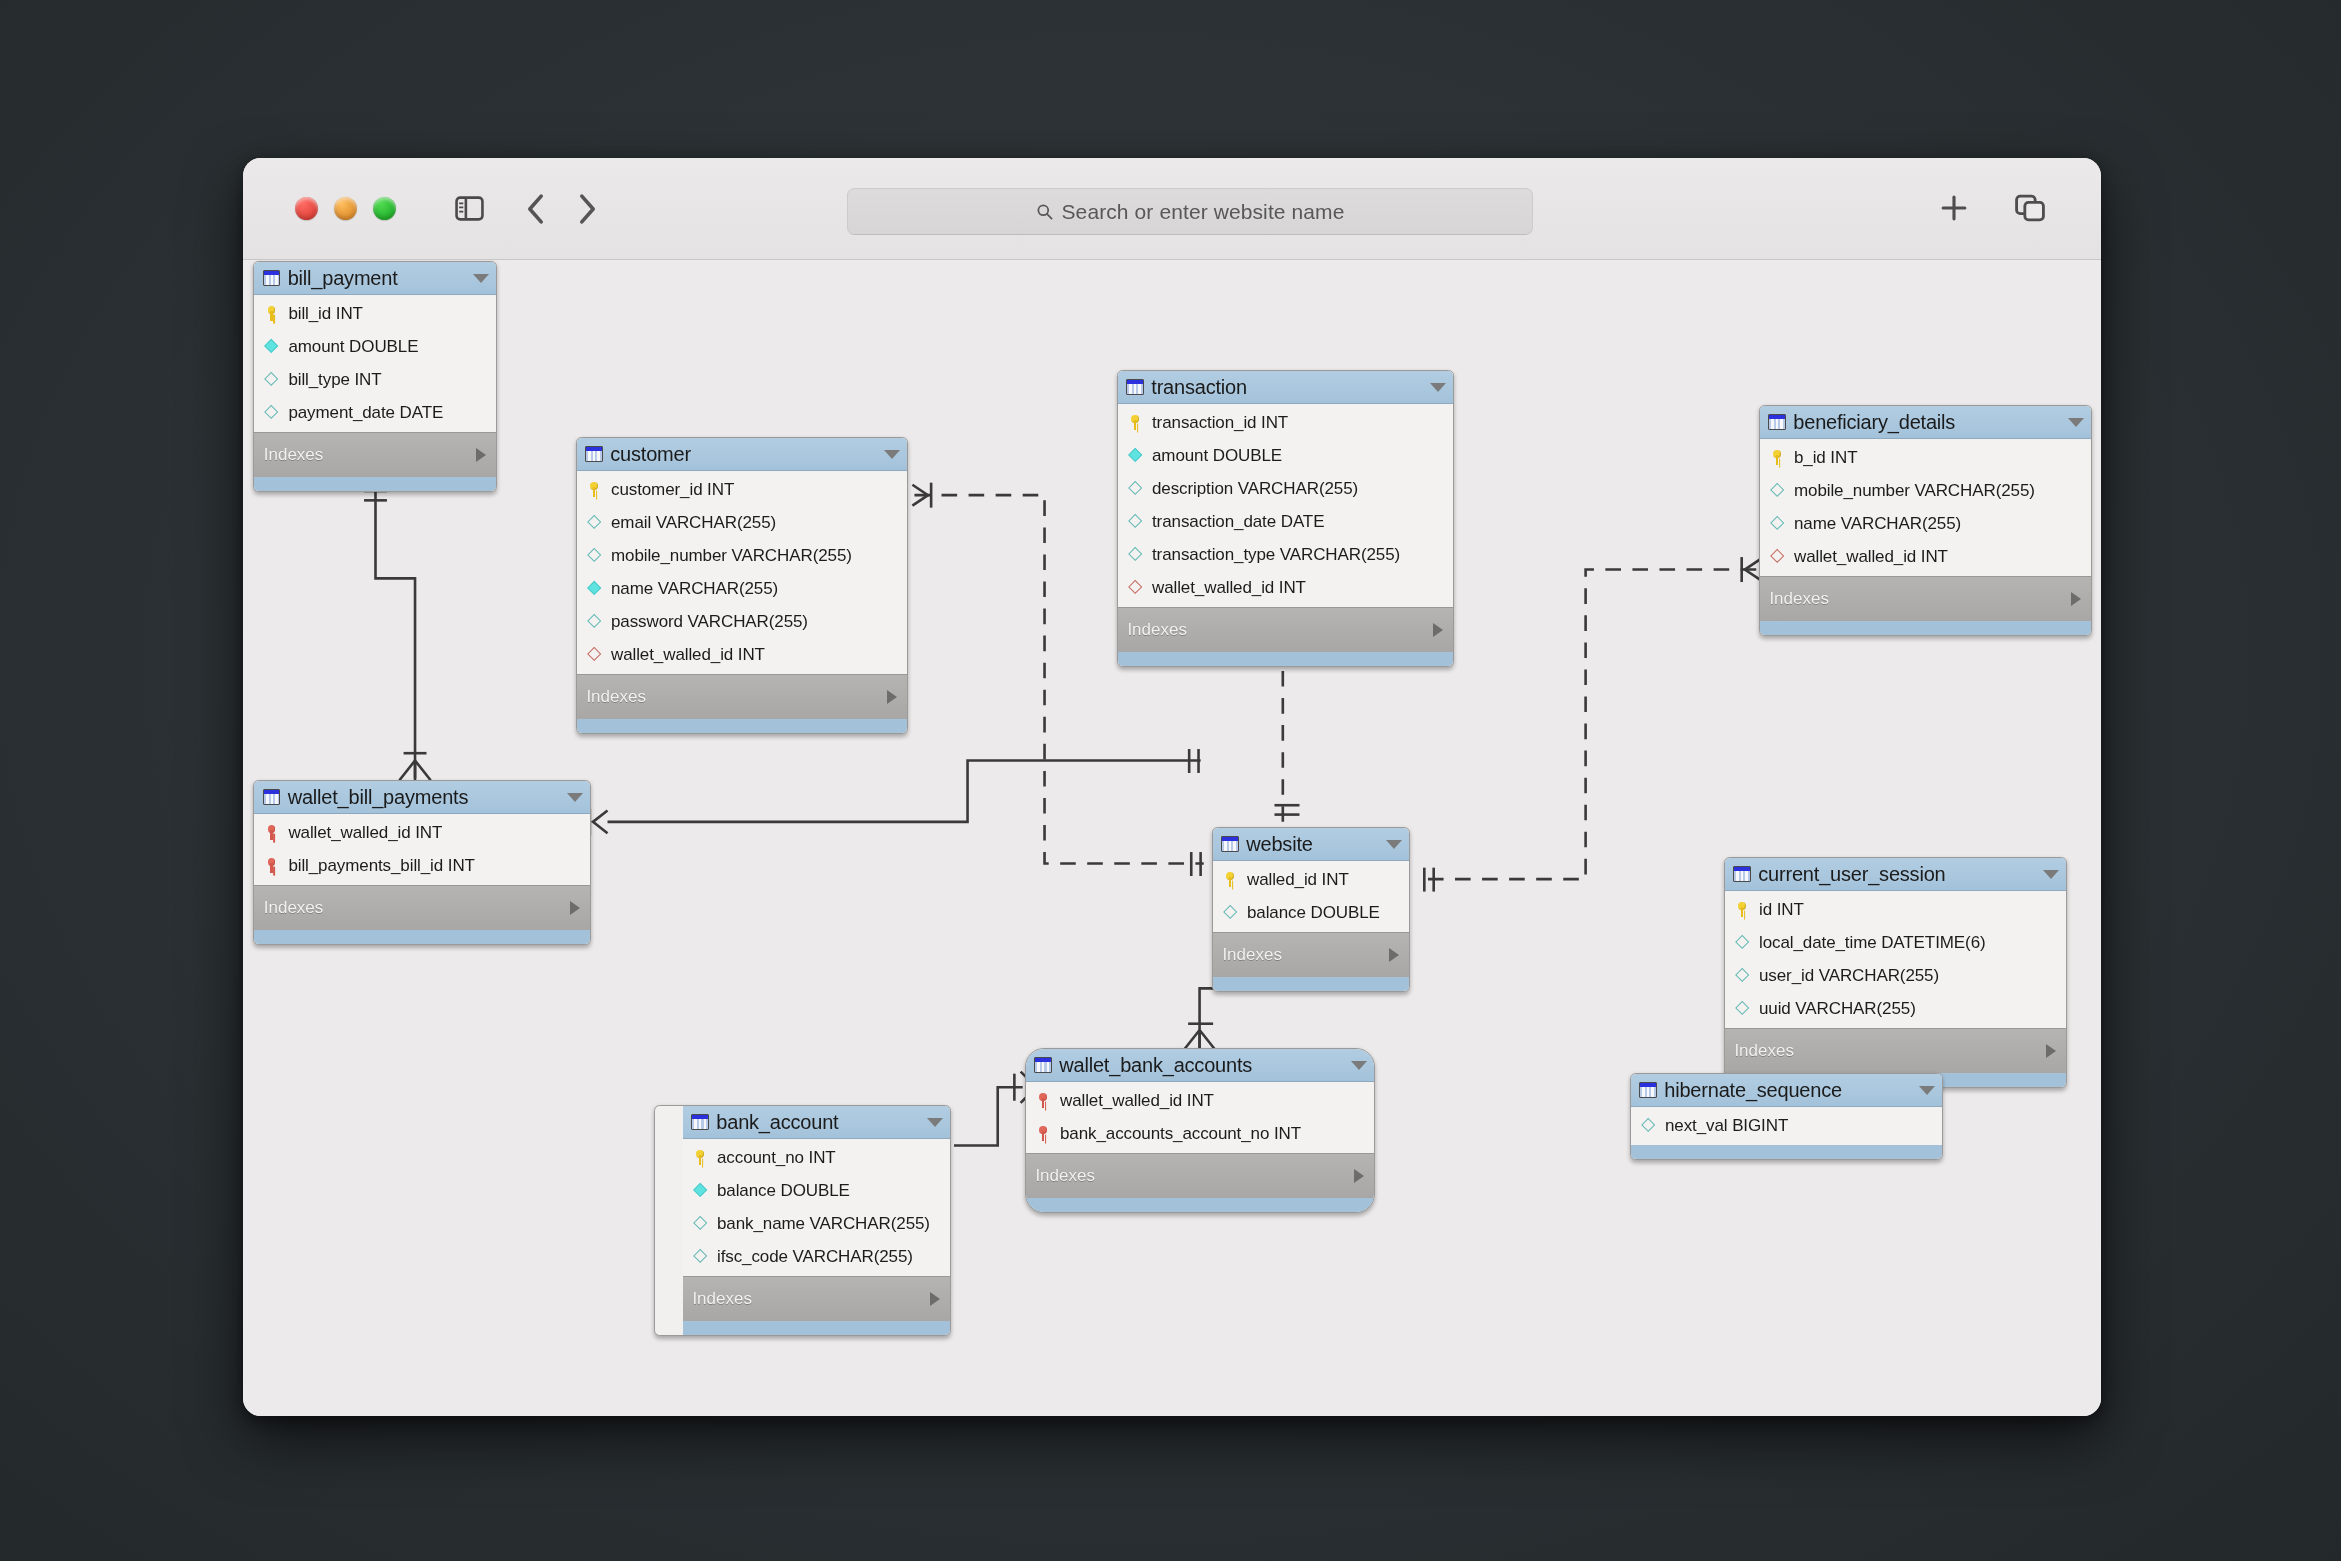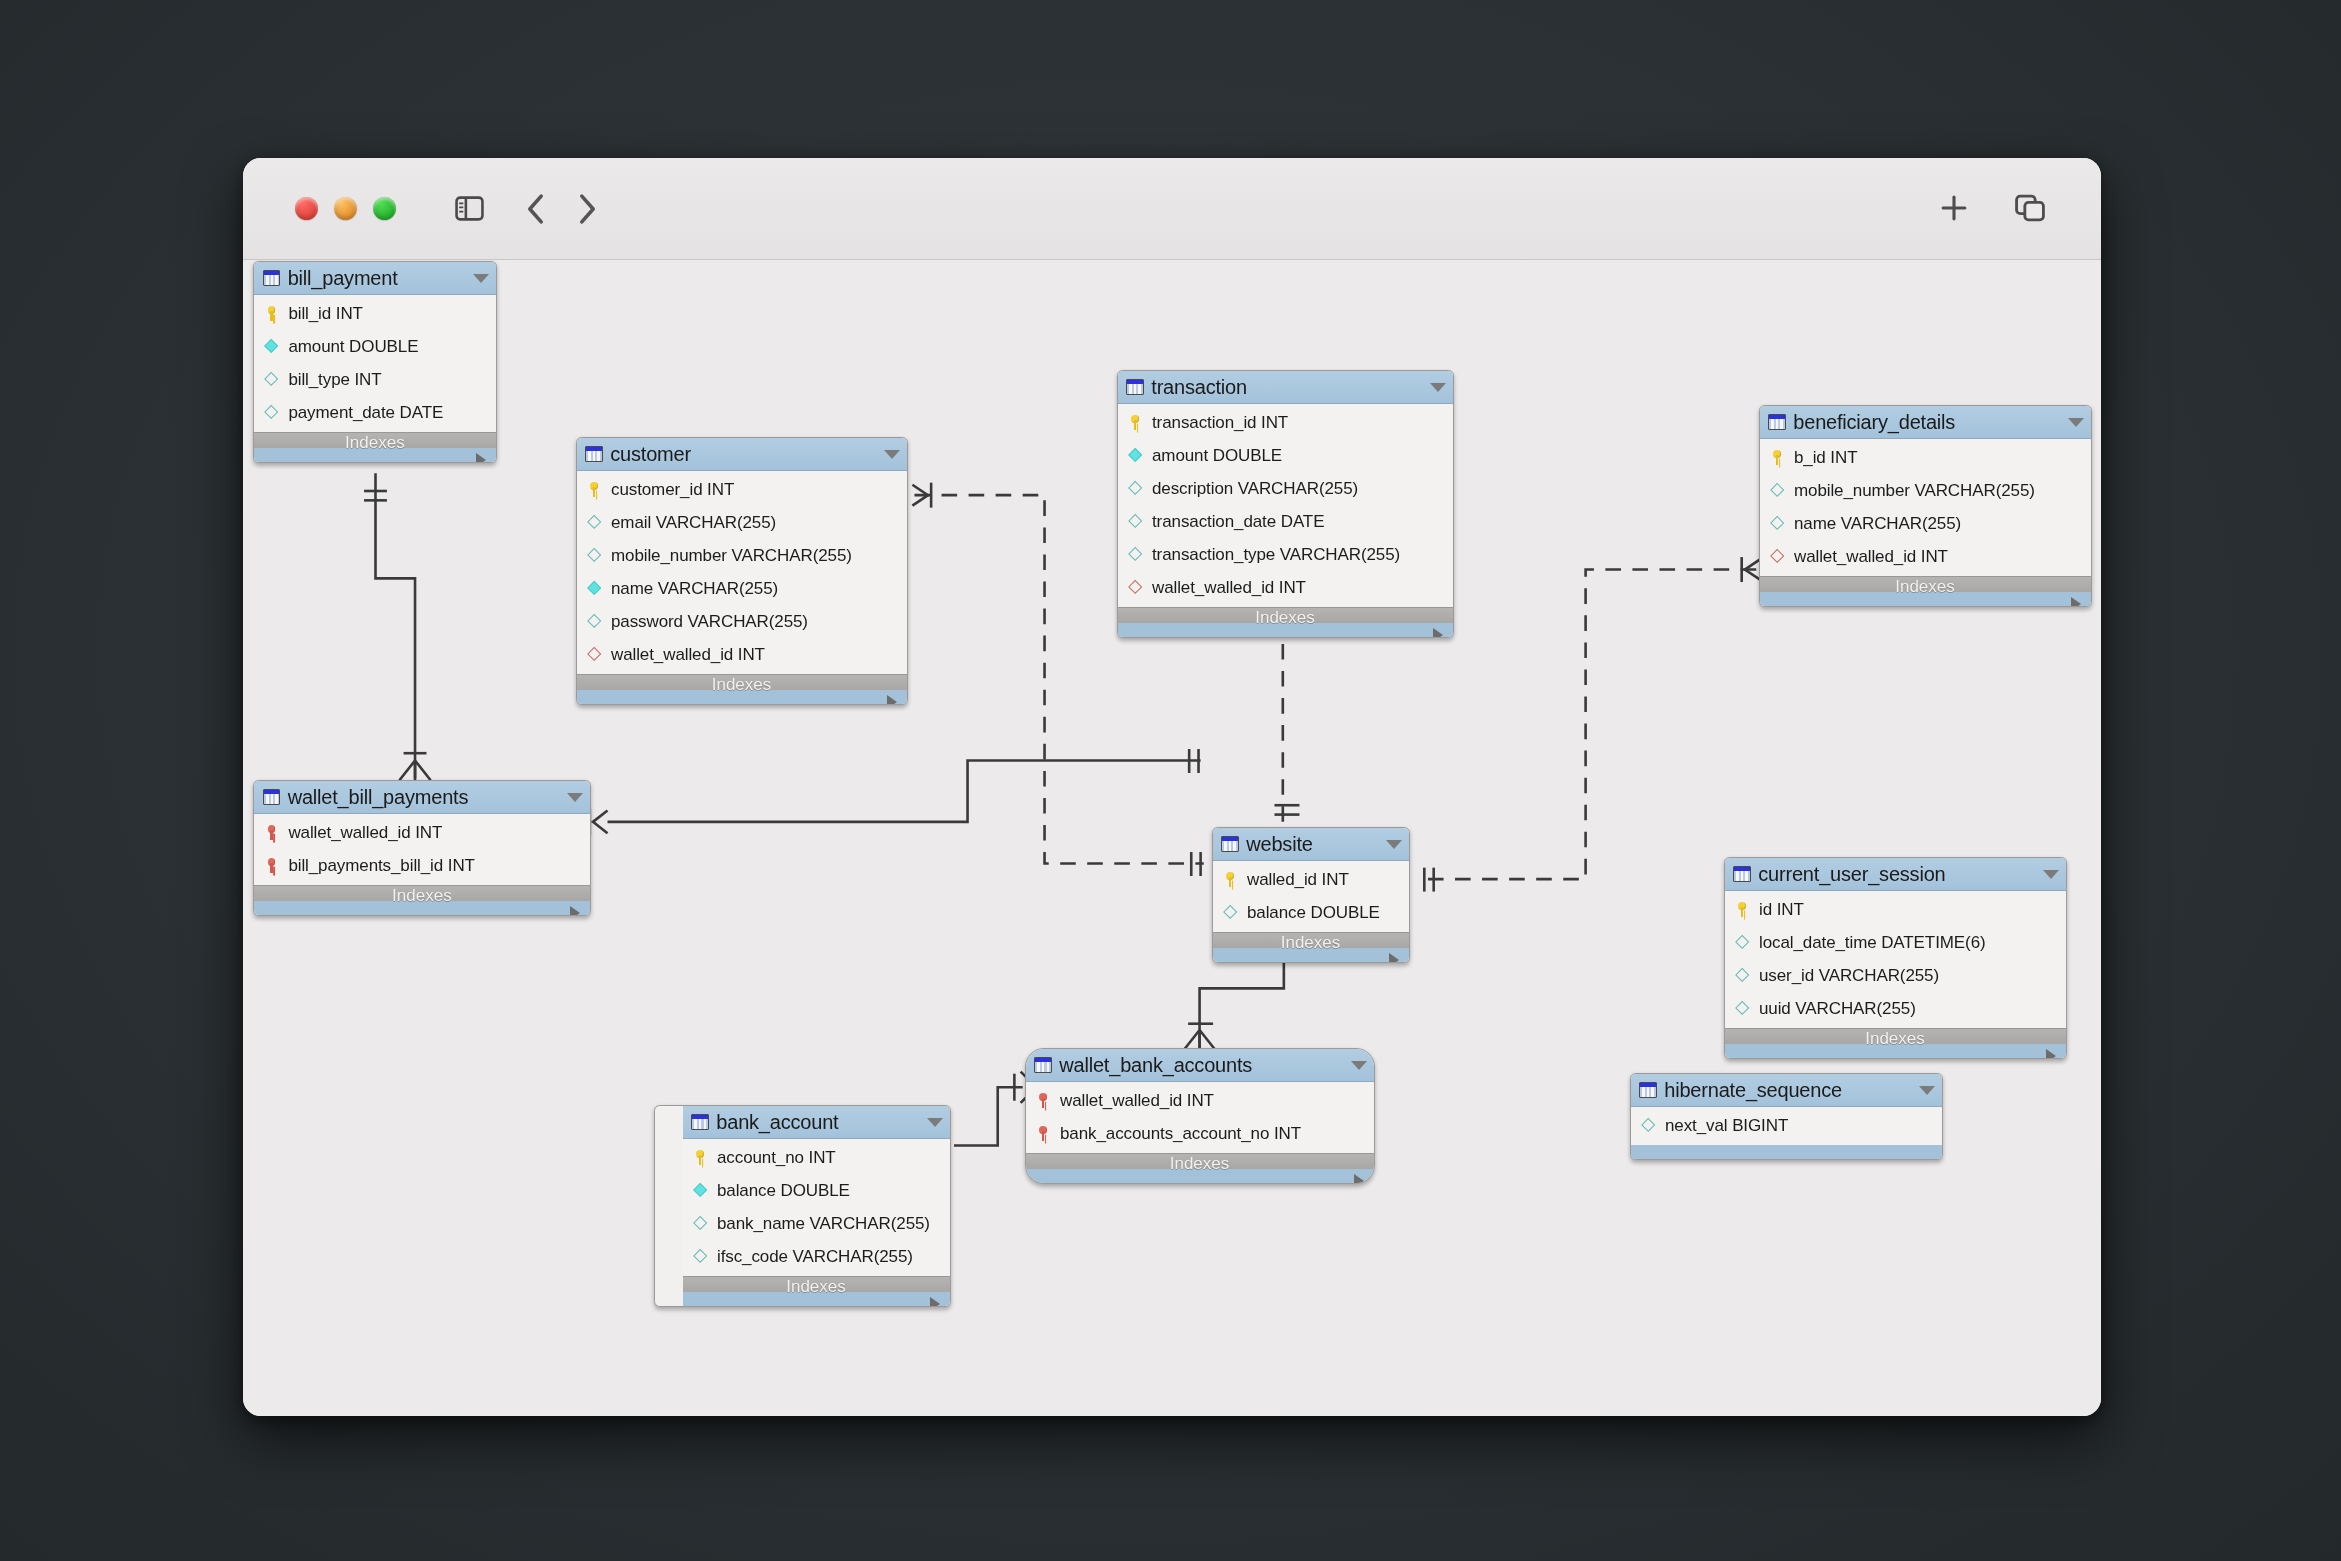--- a/index.html
+++ b/index.html
@@ -251,6 +251,13 @@
         </svg>
       </div>
 
+      <div id="address-bar">
+        <svg width="17.7" height="17.7" viewBox="0 0 34 34">
+          <circle cx="14" cy="14" r="9.5" fill="none" stroke="#58585a" stroke-width="3.4"></circle>
+          <line x1="21" y1="21" x2="30" y2="30" stroke="#58585a" stroke-width="3.4" stroke-linecap="round"></line>
+        </svg>
+        <span id="address-bar-placeholder">Search or enter website name</span>
+      </div>
 
       <div id="toolbar-right">
         <div class="tb-btn">

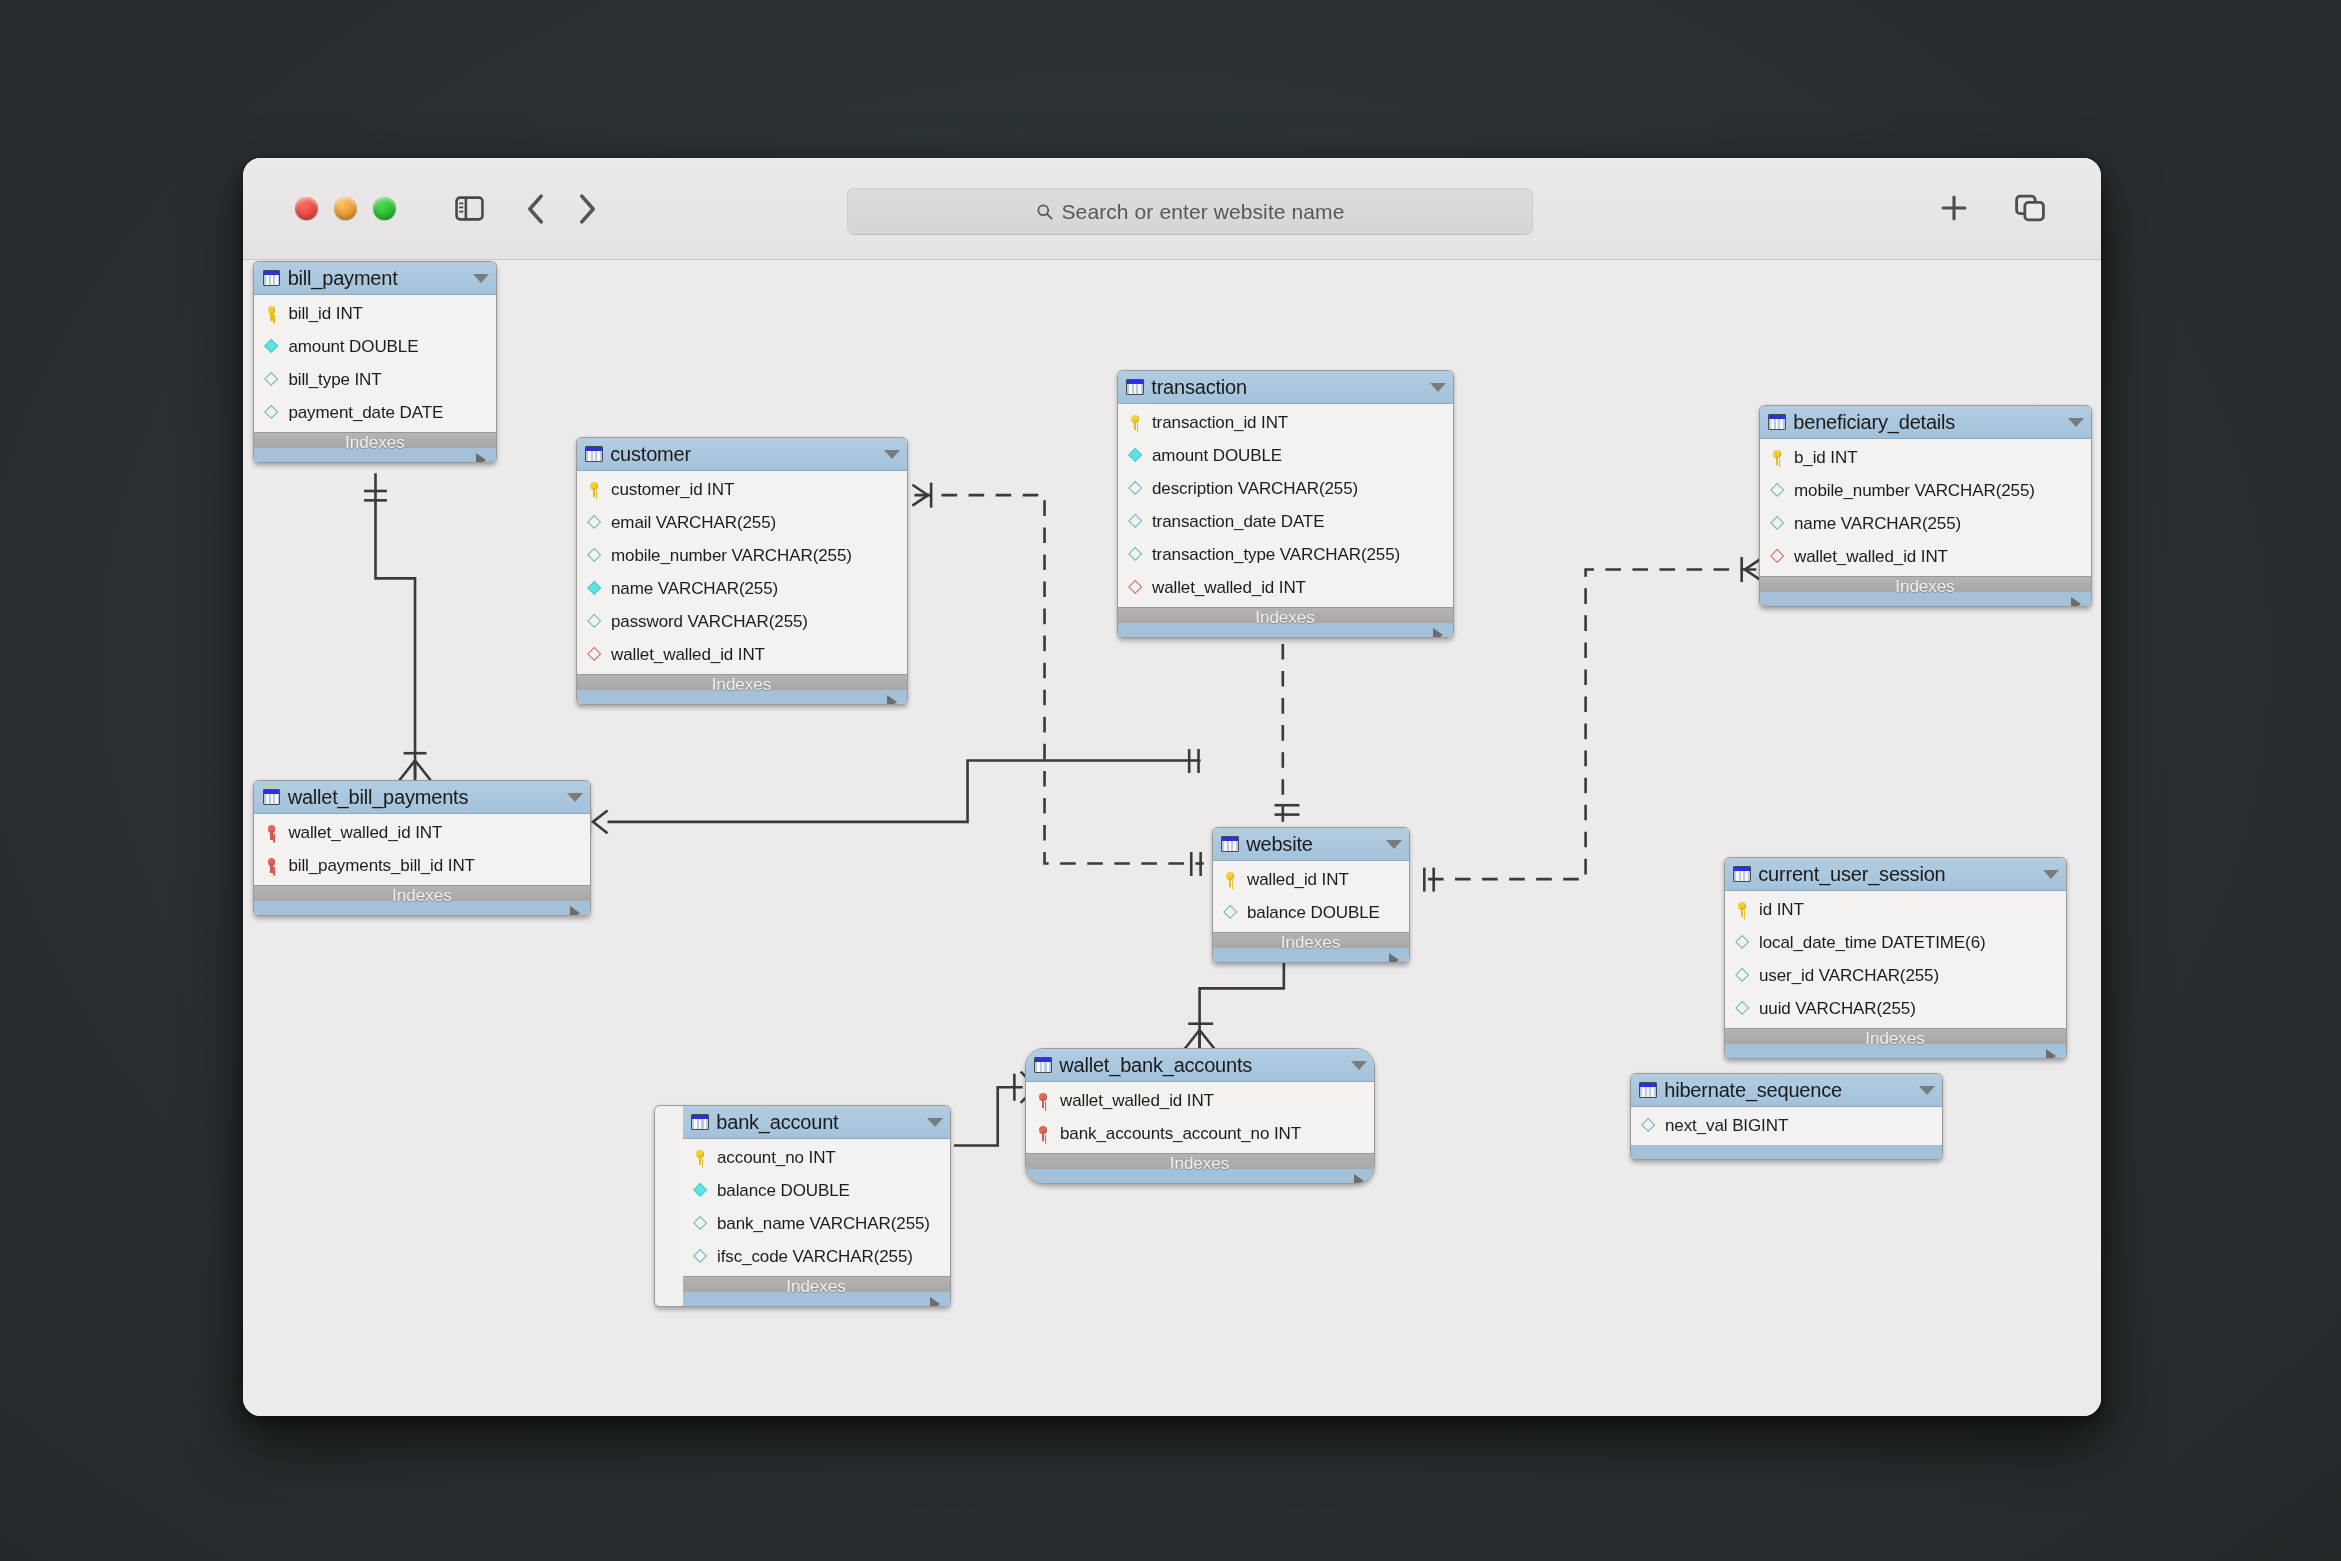--- a/index.html
+++ b/index.html
@@ -195,11 +195,10 @@
 
   .er-indexes {
     display: flex; align-items: center;
-    height: 16px;
+    height: 45px;
     padding: 0 10.4px 0 9.4px;
     background: linear-gradient(180deg, #b6b4b2 0%, #a9a7a5 100%);
     border-top: 0.5px solid #9a9896;
-    flex-direction: column;
   }
   .idx-label {
     font-size: 17px; color: #f2f1f0;

